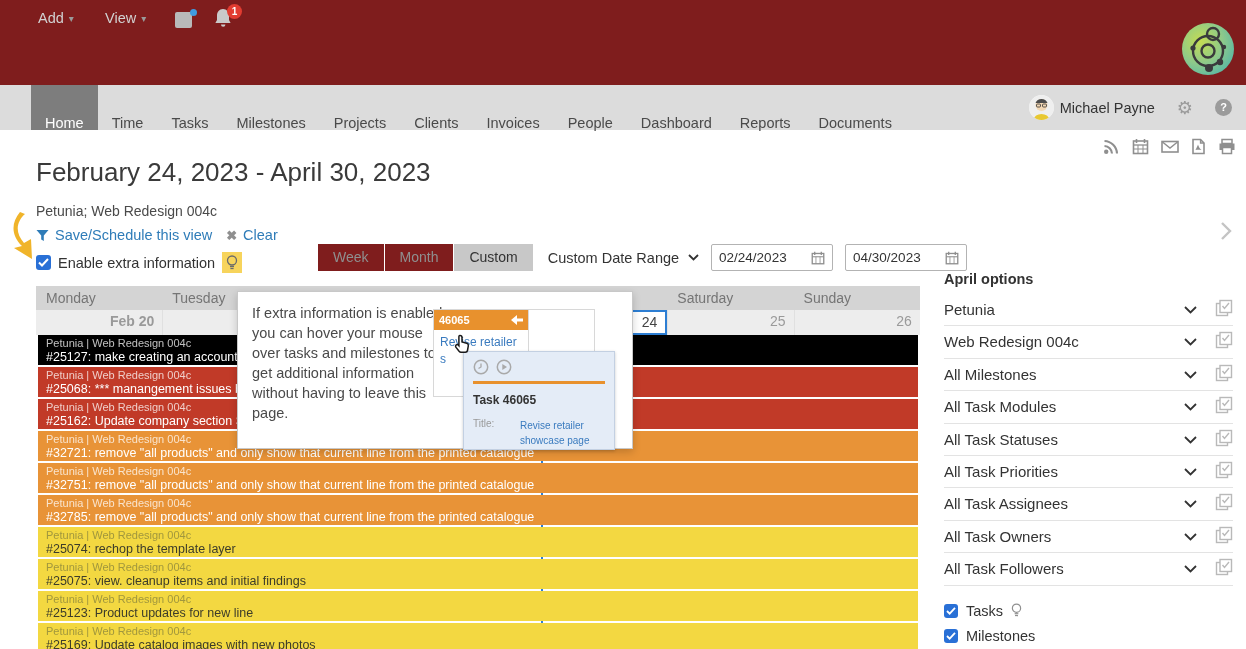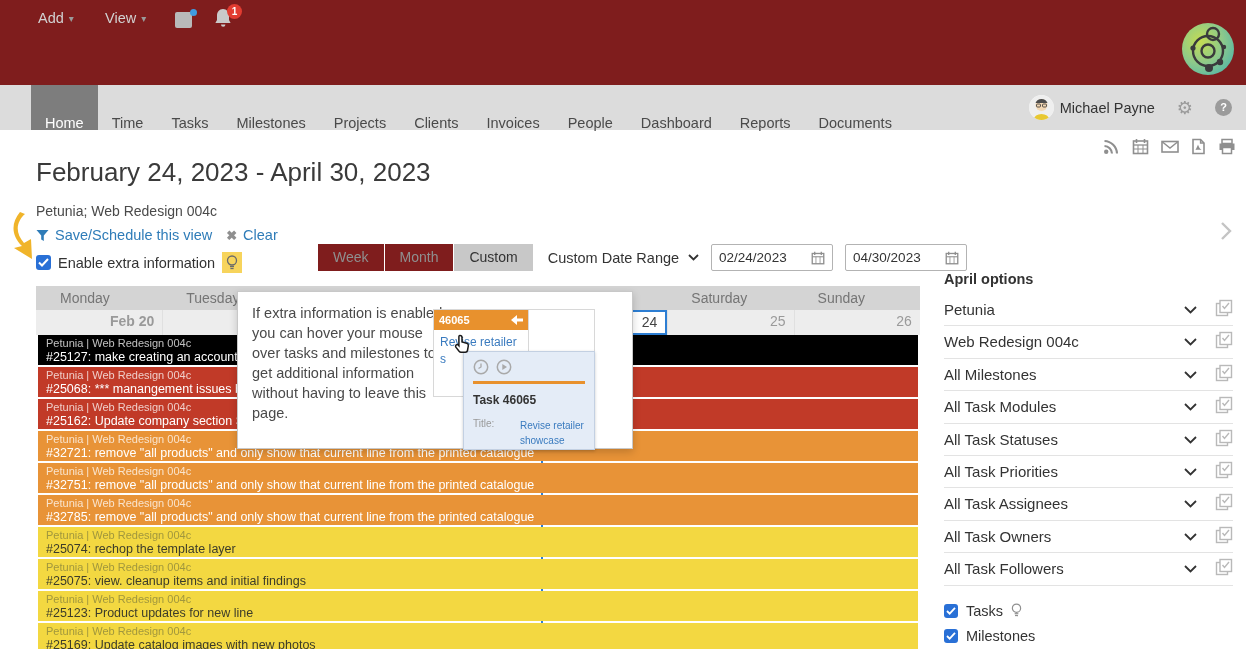--- a/index.html
+++ b/index.html
@@ -58,7 +58,7 @@
   
   .calendar { position:absolute; left:36px; top:286px; width:884px; height:363px; }
   .cal-head { display:flex; height:24px; background:#d4d4d4; }
-  .cal-head .cell { width:126.28px; font-size:14px; color:#757575; line-height:24px; padding-left:24px; }
+  .cal-head .cell { width:126.28px; font-size:14px; color:#757575; line-height:24px; padding-left:10px; }
   .cal-dates { display:flex; height:25px; background:#ededed; }
   .cal-dates .cell { width:126.28px; font-size:14px; color:#9a9a9a; line-height:23px; text-align:right;
     padding-right:8px; border-left:1px solid #e0e0e0; cursor:pointer; }

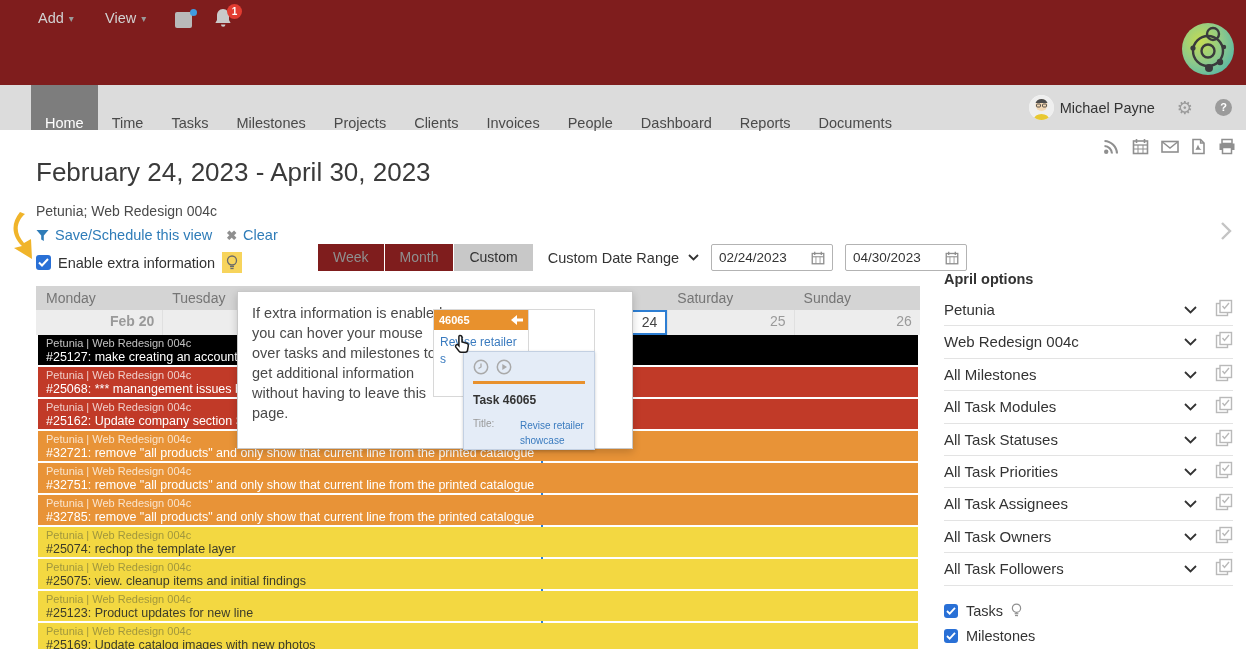--- a/index.html
+++ b/index.html
@@ -84,7 +84,7 @@
     align-items:center; padding:0 5px; font-size:11px; font-weight:bold; }
   .mini-link { color:#3a7bbf; font-size:12px; padding:5px 0 0 6px; line-height:15px; }
   .mini-cursor { position:absolute; left:216px; top:42px; z-index:3; }
-  .mini-panel { position:absolute; left:225px; top:59px; width:132px; height:99px; background:#e4ecf7;
+  .mini-panel { position:absolute; left:225px; top:59px; width:152px; height:99px; background:#e4ecf7;
     border:1px solid #c3d0e2; box-shadow:0 1px 3px rgba(0,0,0,0.2); overflow:hidden; z-index:2; padding:7px 9px 0 9px; }
   .mini-icons { display:flex; gap:7px; }
   .mini-rule { height:3px; background:#e8912d; margin-top:6px; }

